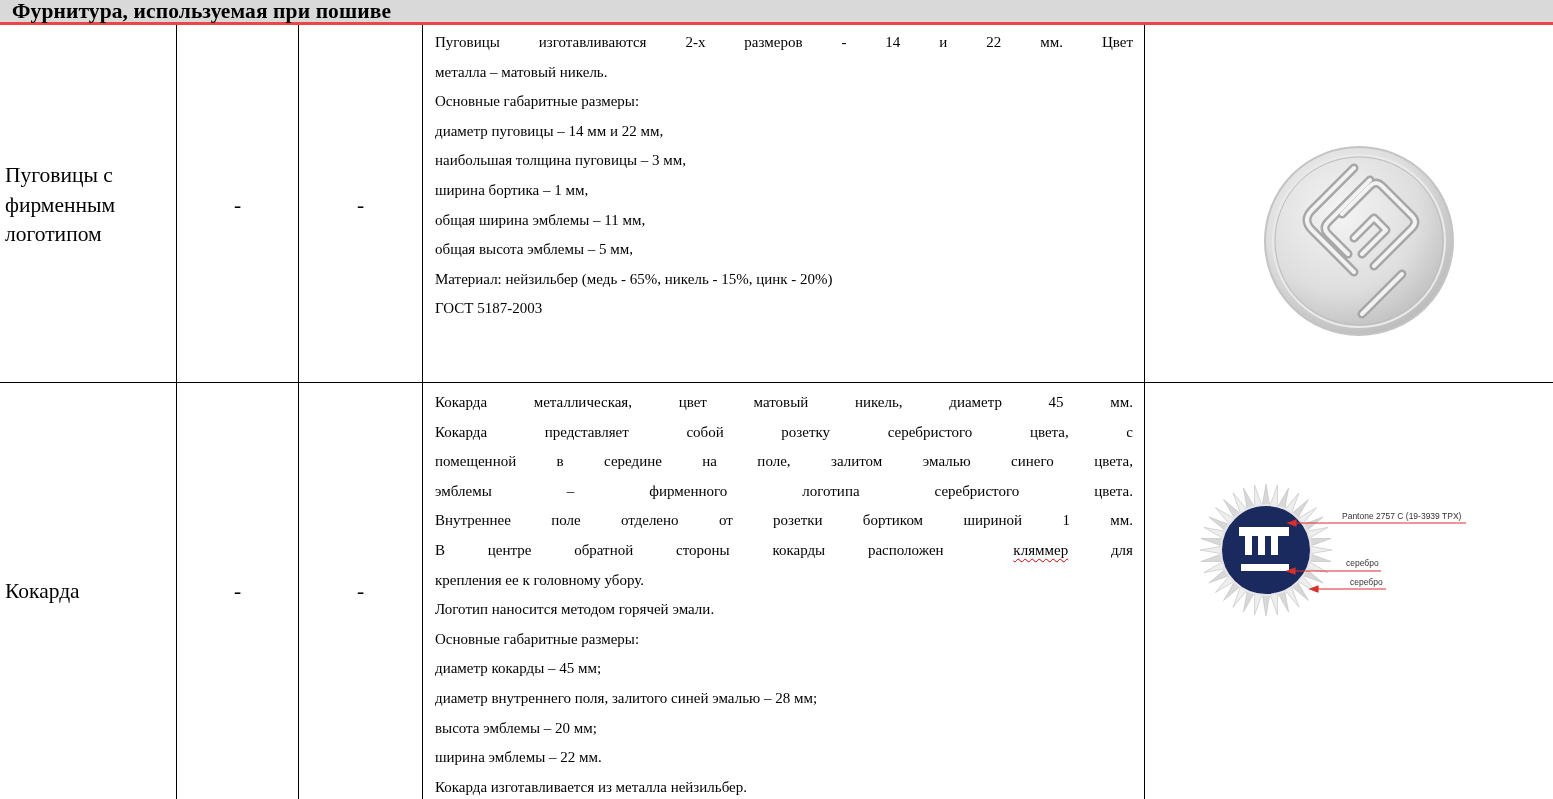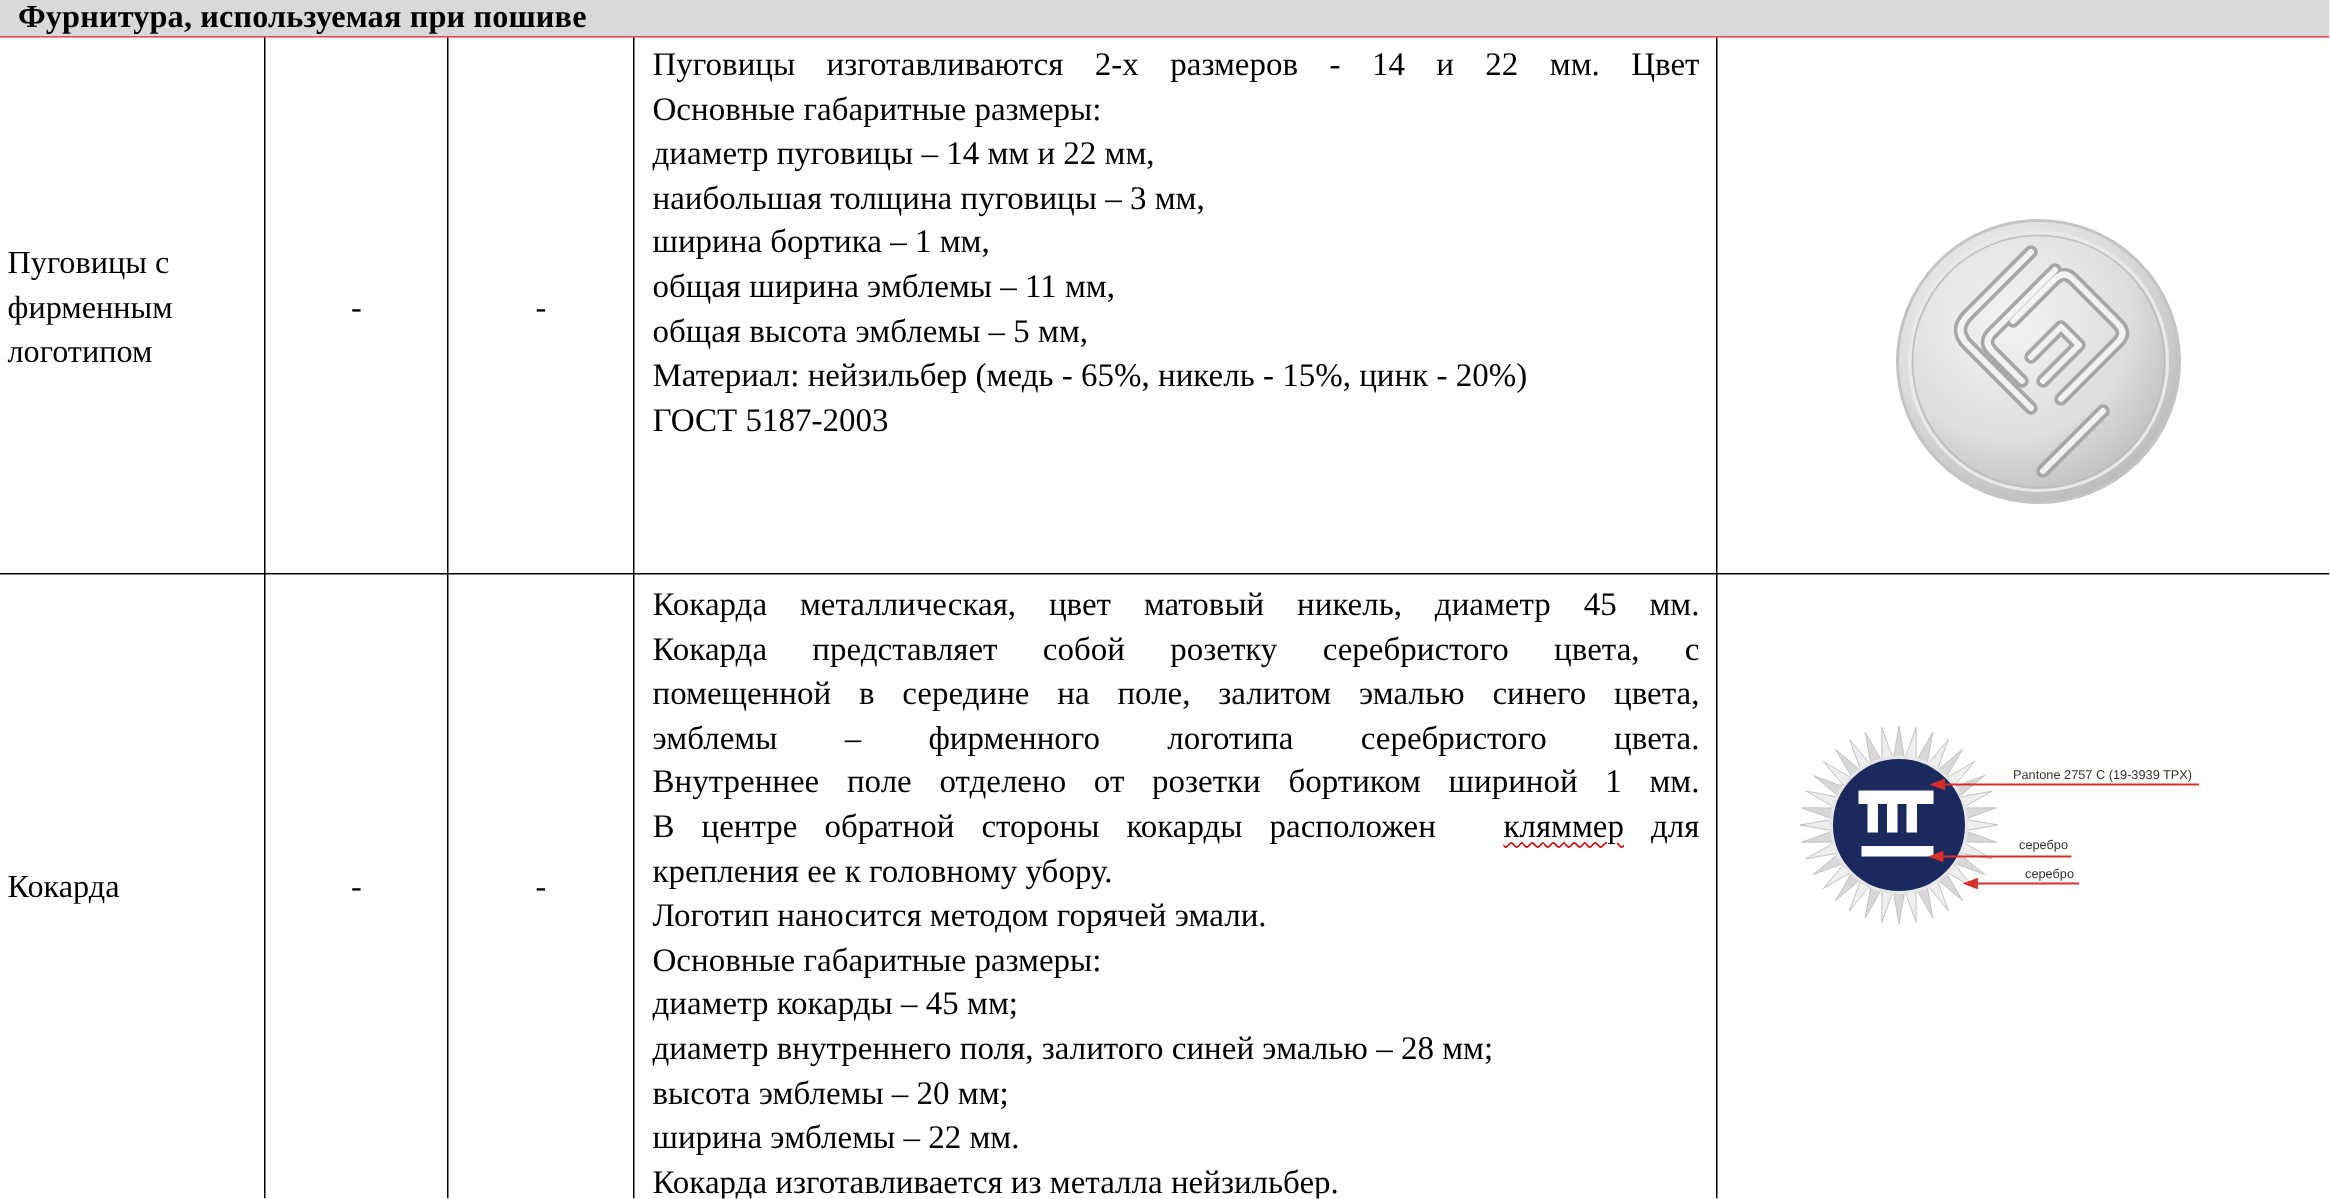--- a/index.html
+++ b/index.html
@@ -10,7 +10,7 @@
     }
     .header {
       position: absolute; left: 0; top: 0; width: 1553px; height: 25px;
-      background: #d9d9d9; border-bottom: 1px solid #ef4444;
+      background: #d9d9d9; border-bottom: 3px solid #ef4444;
       box-sizing: border-box;
       padding-left: 44px;
     }

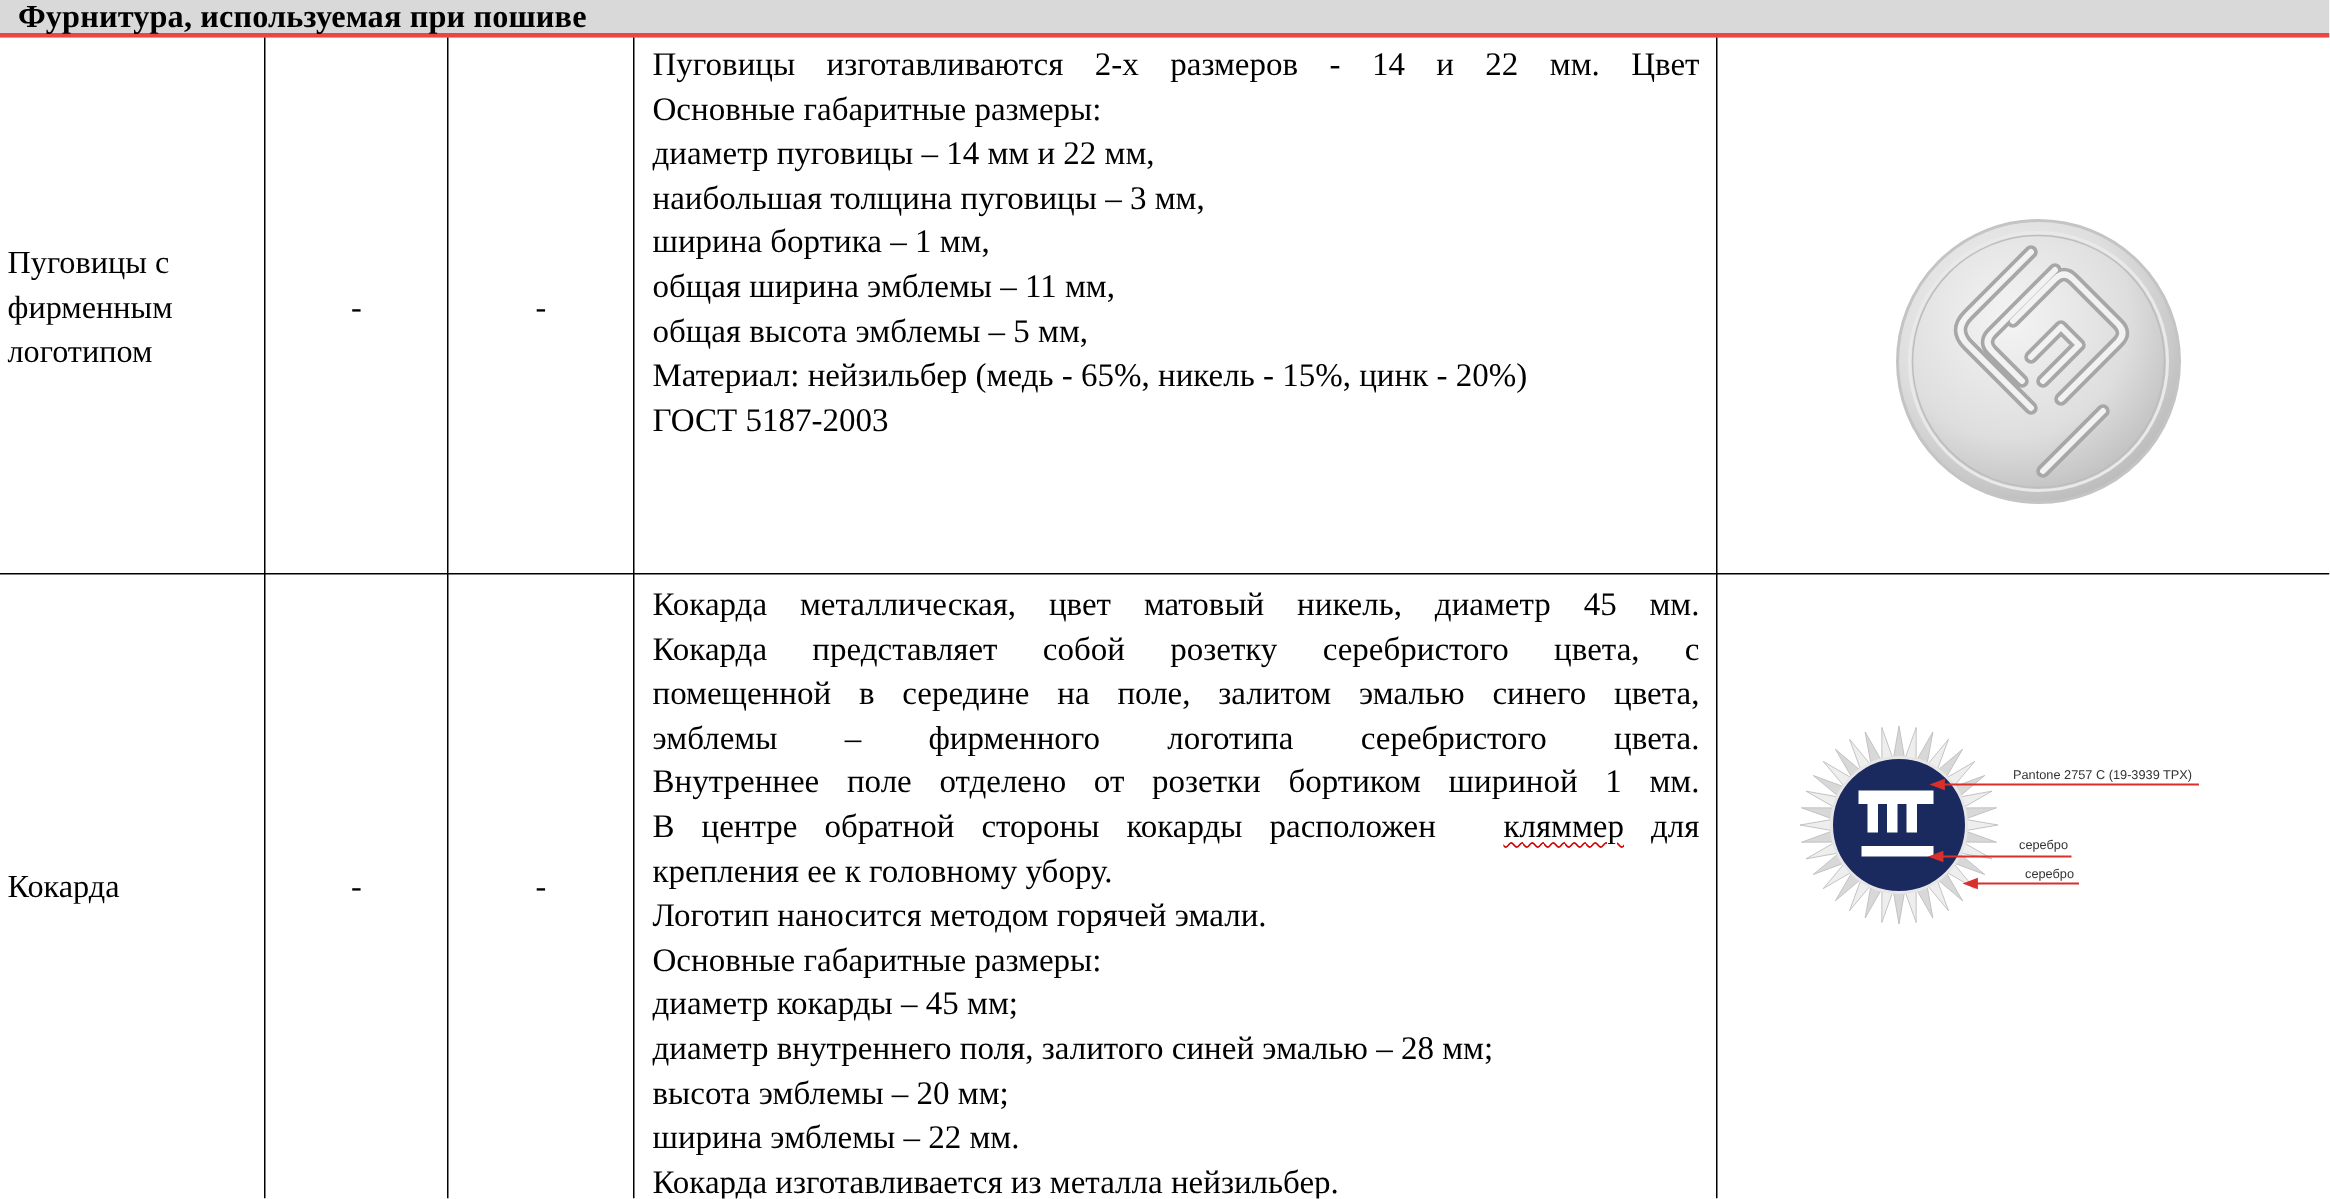--- a/index.html
+++ b/index.html
@@ -27,7 +27,7 @@
     .dash { position: absolute; font-size: 21.5px; }
     .desc {
       position: absolute; left: 435px; width: 698px;
-      font-size: 22px; line-height: 29.6px;
+      font-size: 15px; line-height: 29.6px;
     }
     .desc .line { display: block; white-space: nowrap; }
     .desc .just {

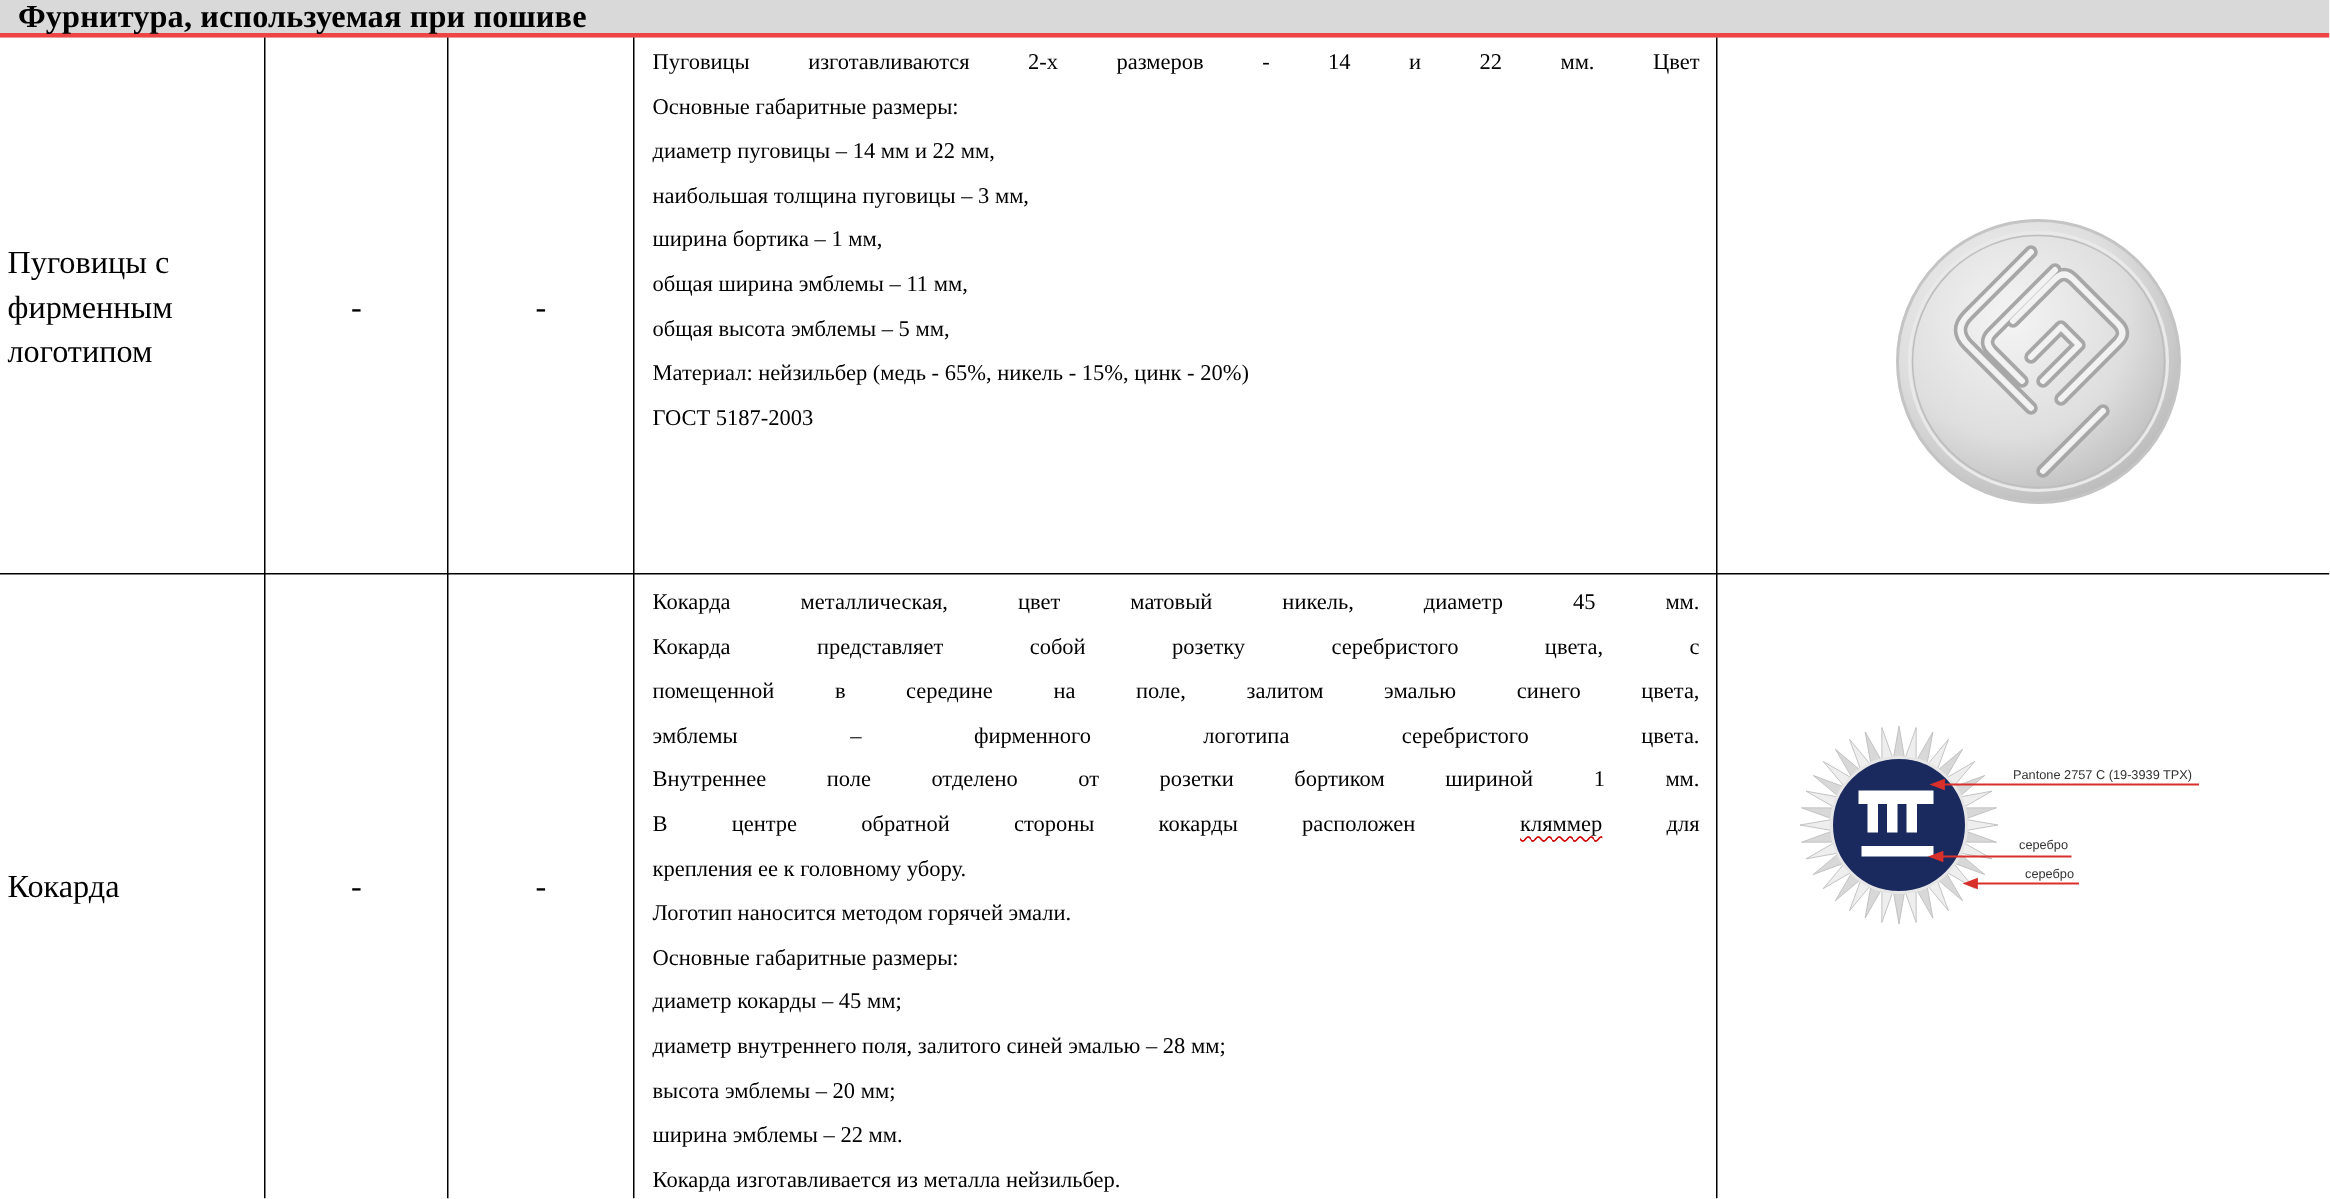--- a/index.html
+++ b/index.html
@@ -65,6 +65,7 @@
 
   <div class="desc" style="top:28px;">
     <span class="just">Пуговицы изготавливаются 2-х размеров - 14 и 22 мм. Цвет</span>
+    <span class="line">металла – матовый никель.</span>
     <span class="line">Основные габаритные размеры:</span>
     <span class="line">диаметр пуговицы – 14 мм и 22 мм,</span>
     <span class="line">наибольшая толщина пуговицы – 3 мм,</span>

